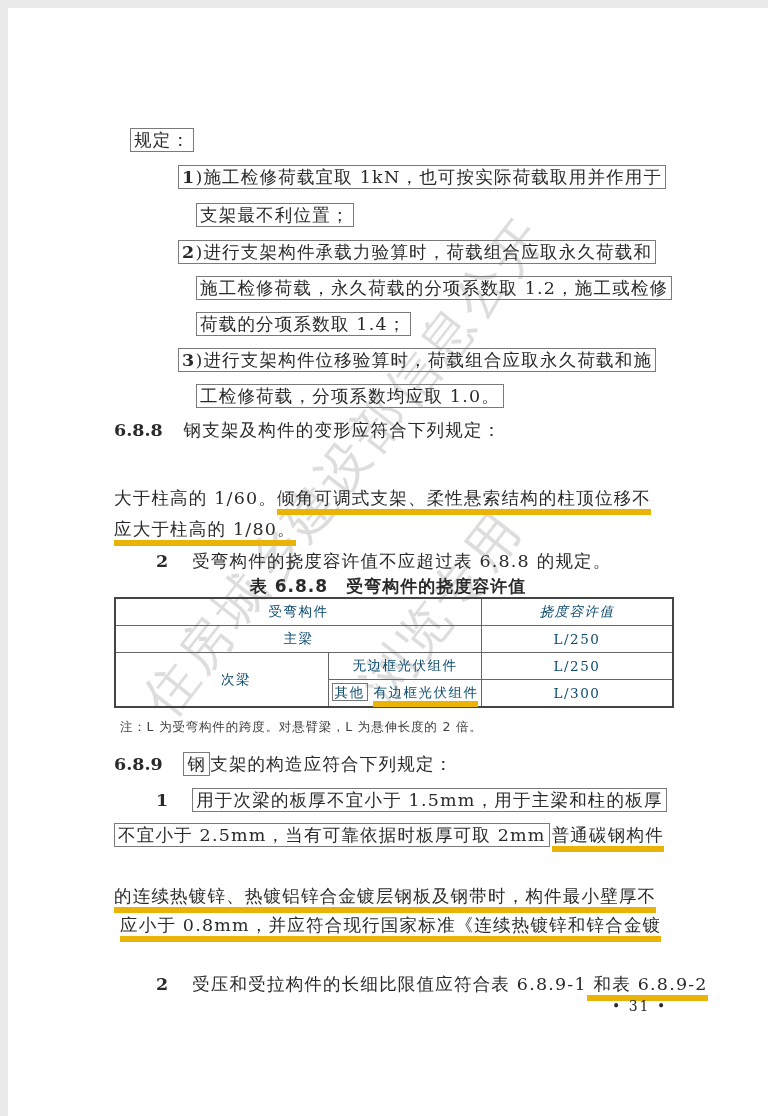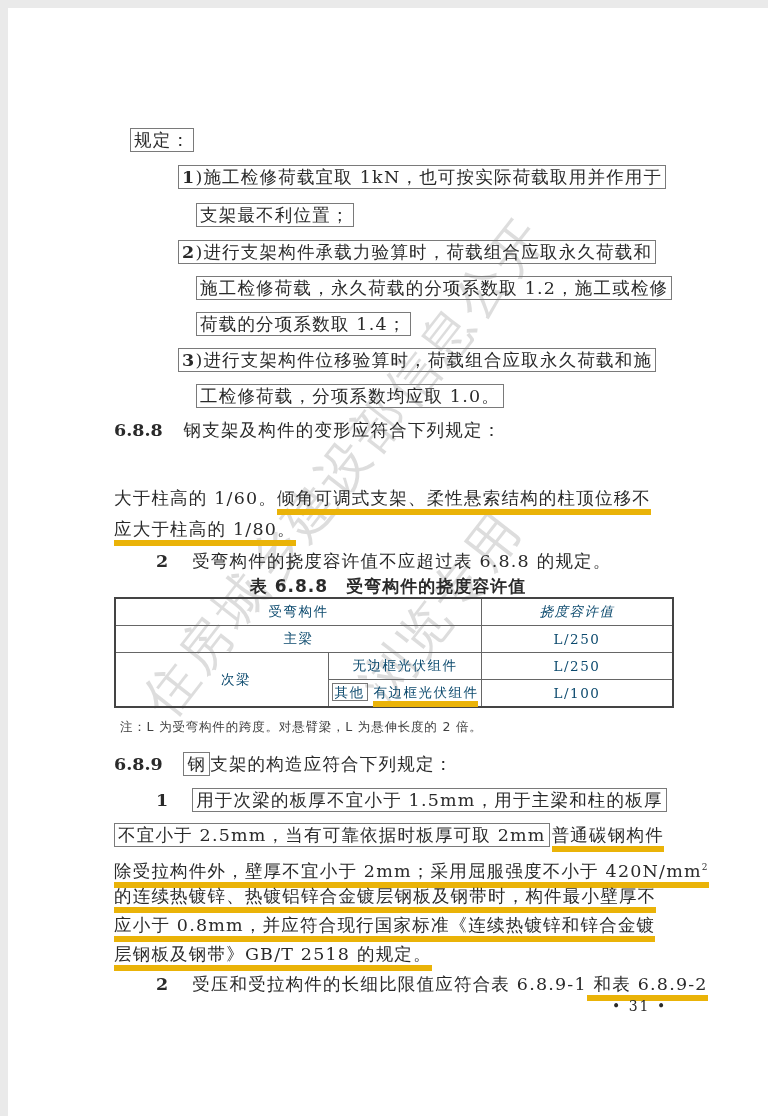--- a/index.html
+++ b/index.html
@@ -115,7 +115,7 @@
     </tr>
     <tr>
       <td><span class="inbox">其他</span> <span class="ul">有边框光伏组件</span></td>
-      <td class="val">L/100</td>
+      <td class="val">L/300</td>
     </tr>
   </tbody>
     </table>

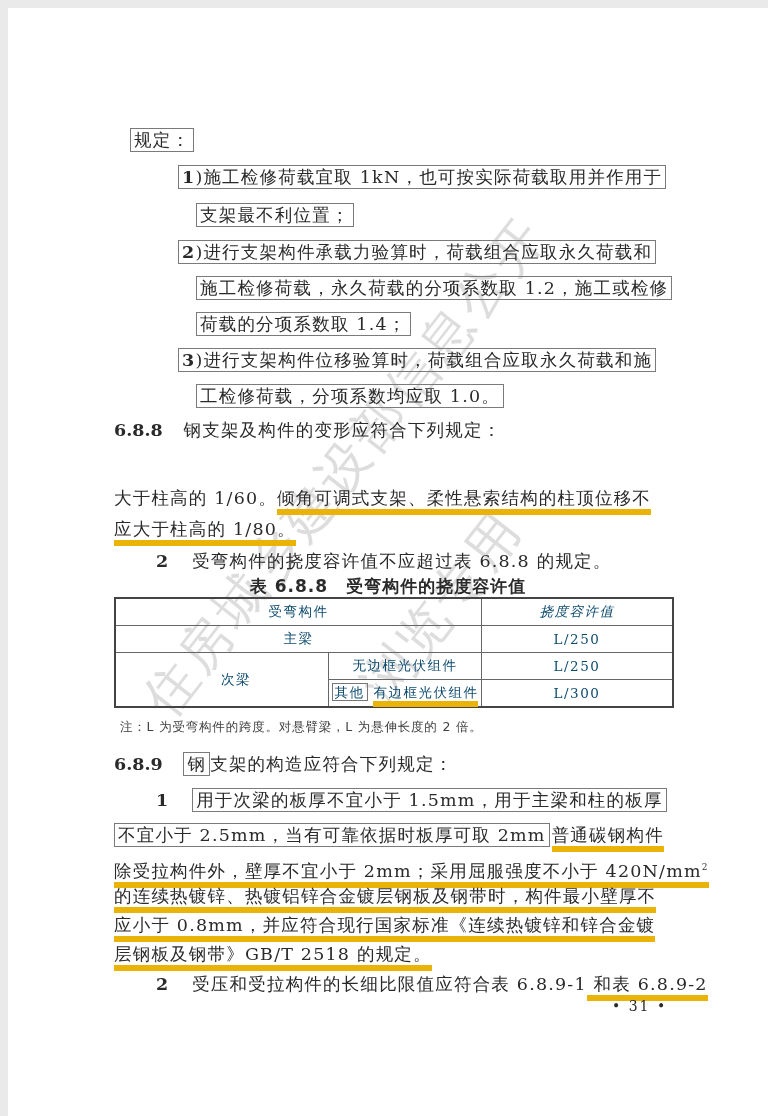--- a/index.html
+++ b/index.html
@@ -132,9 +132,6 @@
   <div class="line" style="left:106px; top:815px;">
     <span class="boxed">不宜小于 2.5mm，当有可靠依据时板厚可取 2mm</span><span class="ul" style="margin-left:2px;">普通碳钢构件</span>
   </div>
-  <div class="line" style="left:106px; top:847px;">
-    <span class="ul"><span>除受拉构件外，壁厚不宜小于 2mm；采用屈服强度不小于 420N/mm</span><sup>2</sup></span>
-  </div>
   <div class="line" style="left:106px; top:876px;">
     <span class="ul">的连续热镀锌、热镀铝锌合金镀层钢板及钢带时，构件最小壁厚不</span>
   </div>

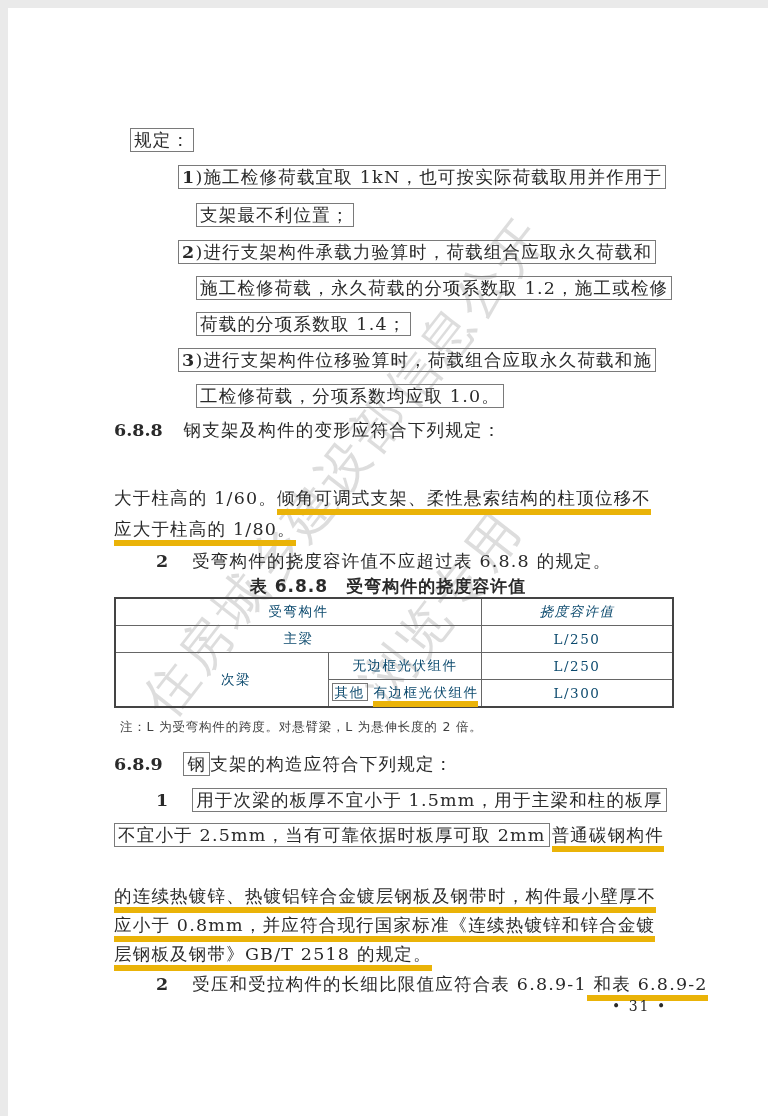--- a/index.html
+++ b/index.html
@@ -135,7 +135,7 @@
   <div class="line" style="left:106px; top:876px;">
     <span class="ul">的连续热镀锌、热镀铝锌合金镀层钢板及钢带时，构件最小壁厚不</span>
   </div>
-  <div class="line" style="left:106px; top:905px;">
+  <div class="line" style="left:112px; top:905px;">
     <span class="ul">应小于 0.8mm，并应符合现行国家标准《连续热镀锌和锌合金镀</span>
   </div>
   <div class="line" style="left:106px; top:934px;">

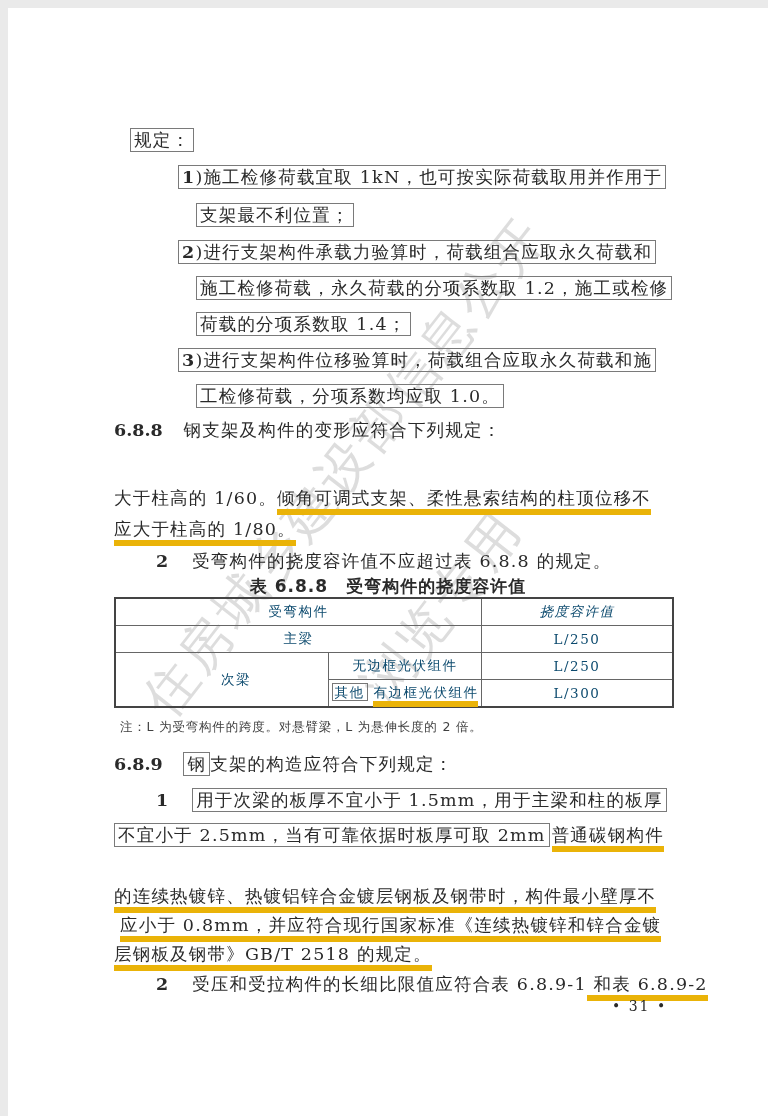--- a/index.html
+++ b/index.html
@@ -138,9 +138,6 @@
   <div class="line" style="left:112px; top:905px;">
     <span class="ul">应小于 0.8mm，并应符合现行国家标准《连续热镀锌和锌合金镀</span>
   </div>
-  <div class="line" style="left:106px; top:934px;">
-    <span class="ul">层钢板及钢带》GB/T 2518 的规定。</span>
-  </div>
   <div class="line" style="left:148px; top:964px;">
     <span class="num">2</span>
     <span style="margin-left:16px;">受压和受拉构件的长细比限值应符合表 6.8.9-1</span><span class="ul"> 和表 6.8.9-2</span>

